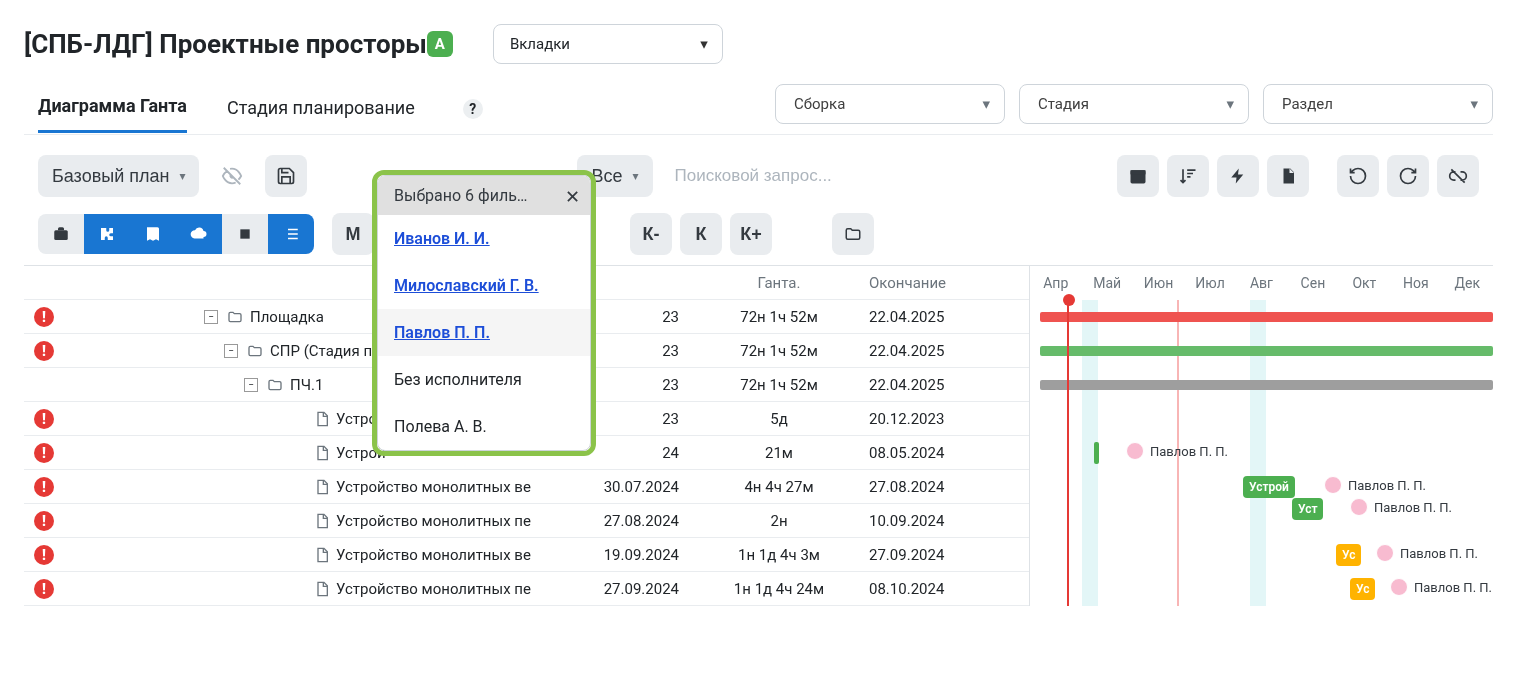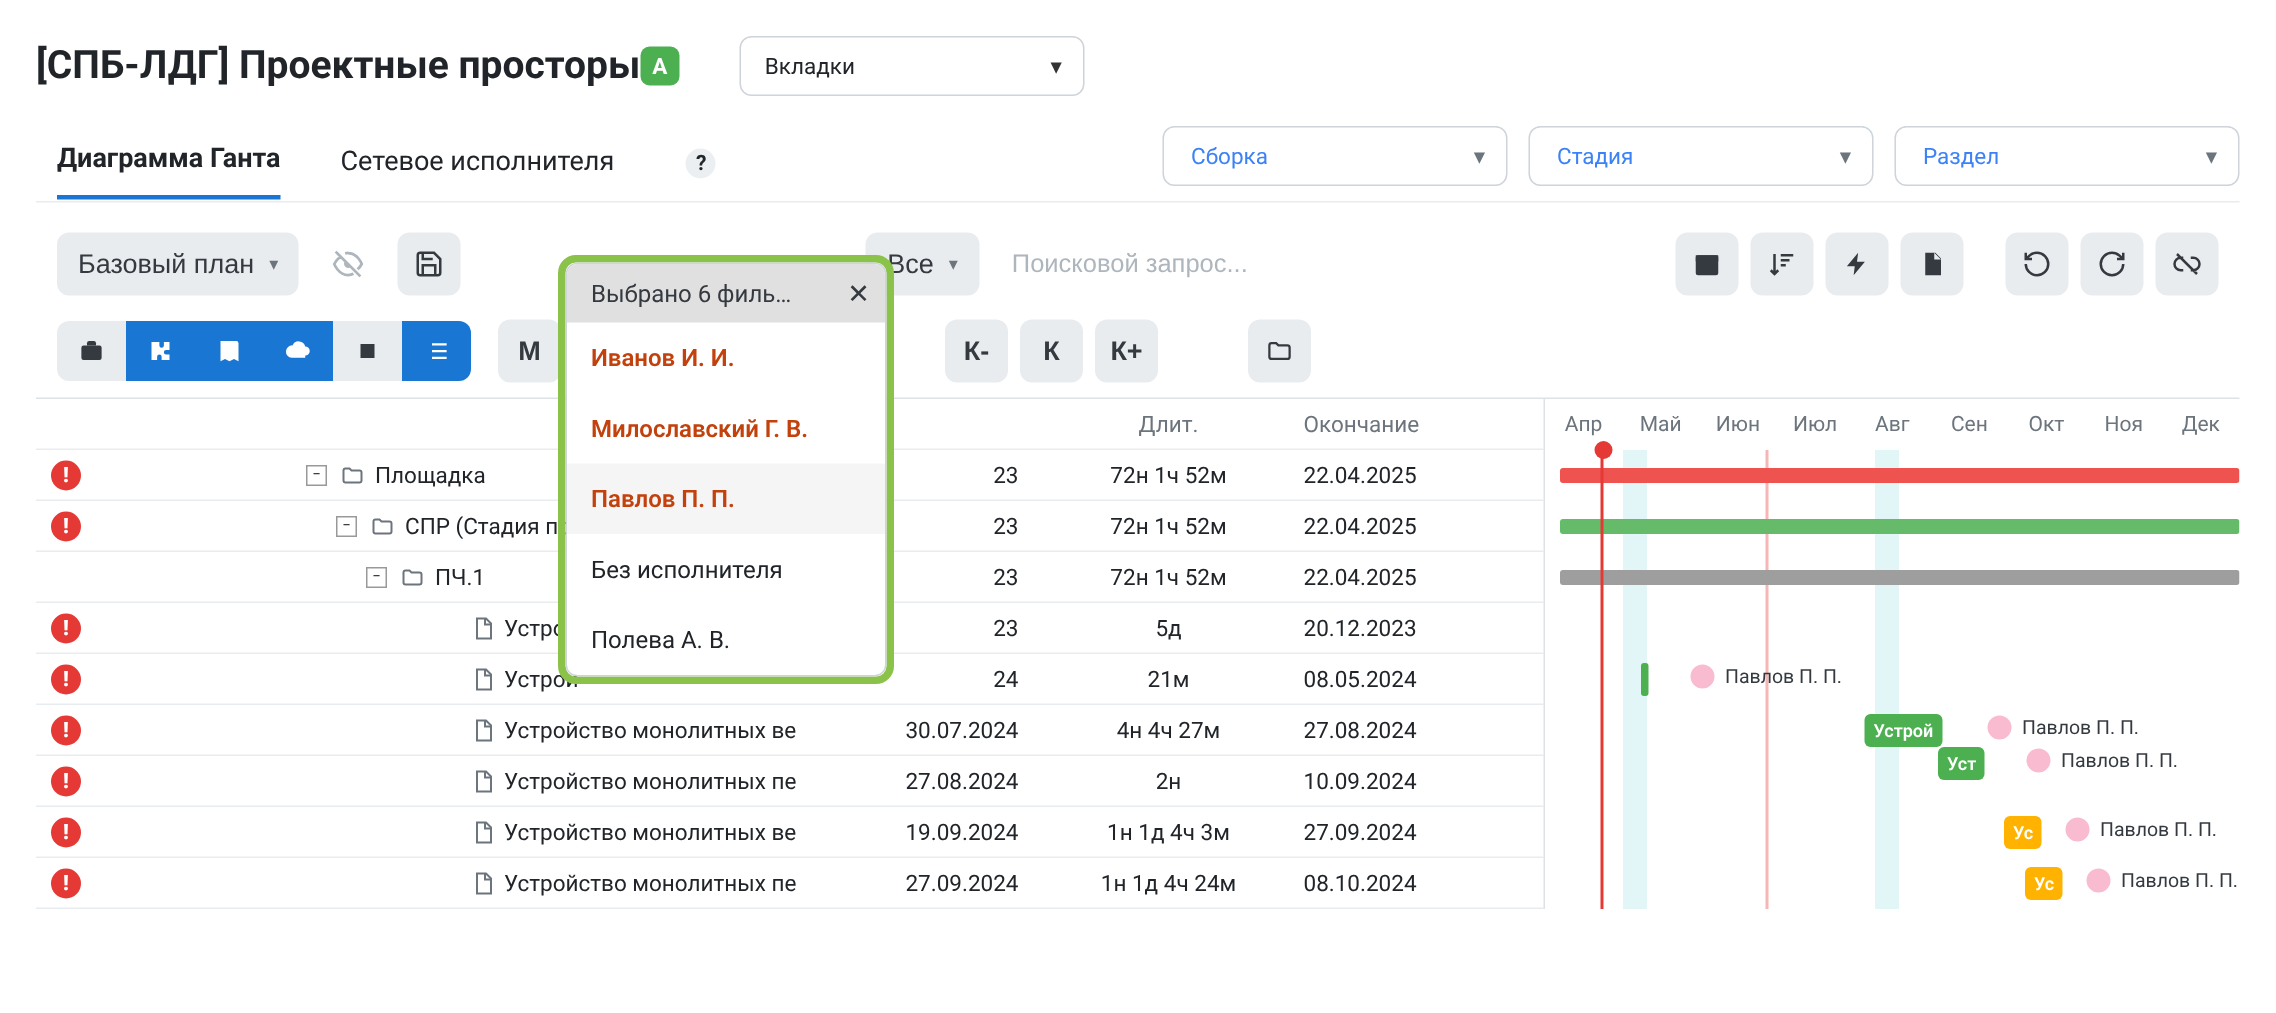--- a/index.html
+++ b/index.html
@@ -106,7 +106,7 @@
 
 <div class="tabs-row">
   <div class="tab active">Диаграмма Ганта</div>
-  <div class="tab">Сетевое исполнителя</div>
+  <div class="tab">Стадия планирование</div>
   <span class="help-icon">?</span>
   <div class="filters-right">
     <div class="filter-dd"><span>Сборка</span></div>

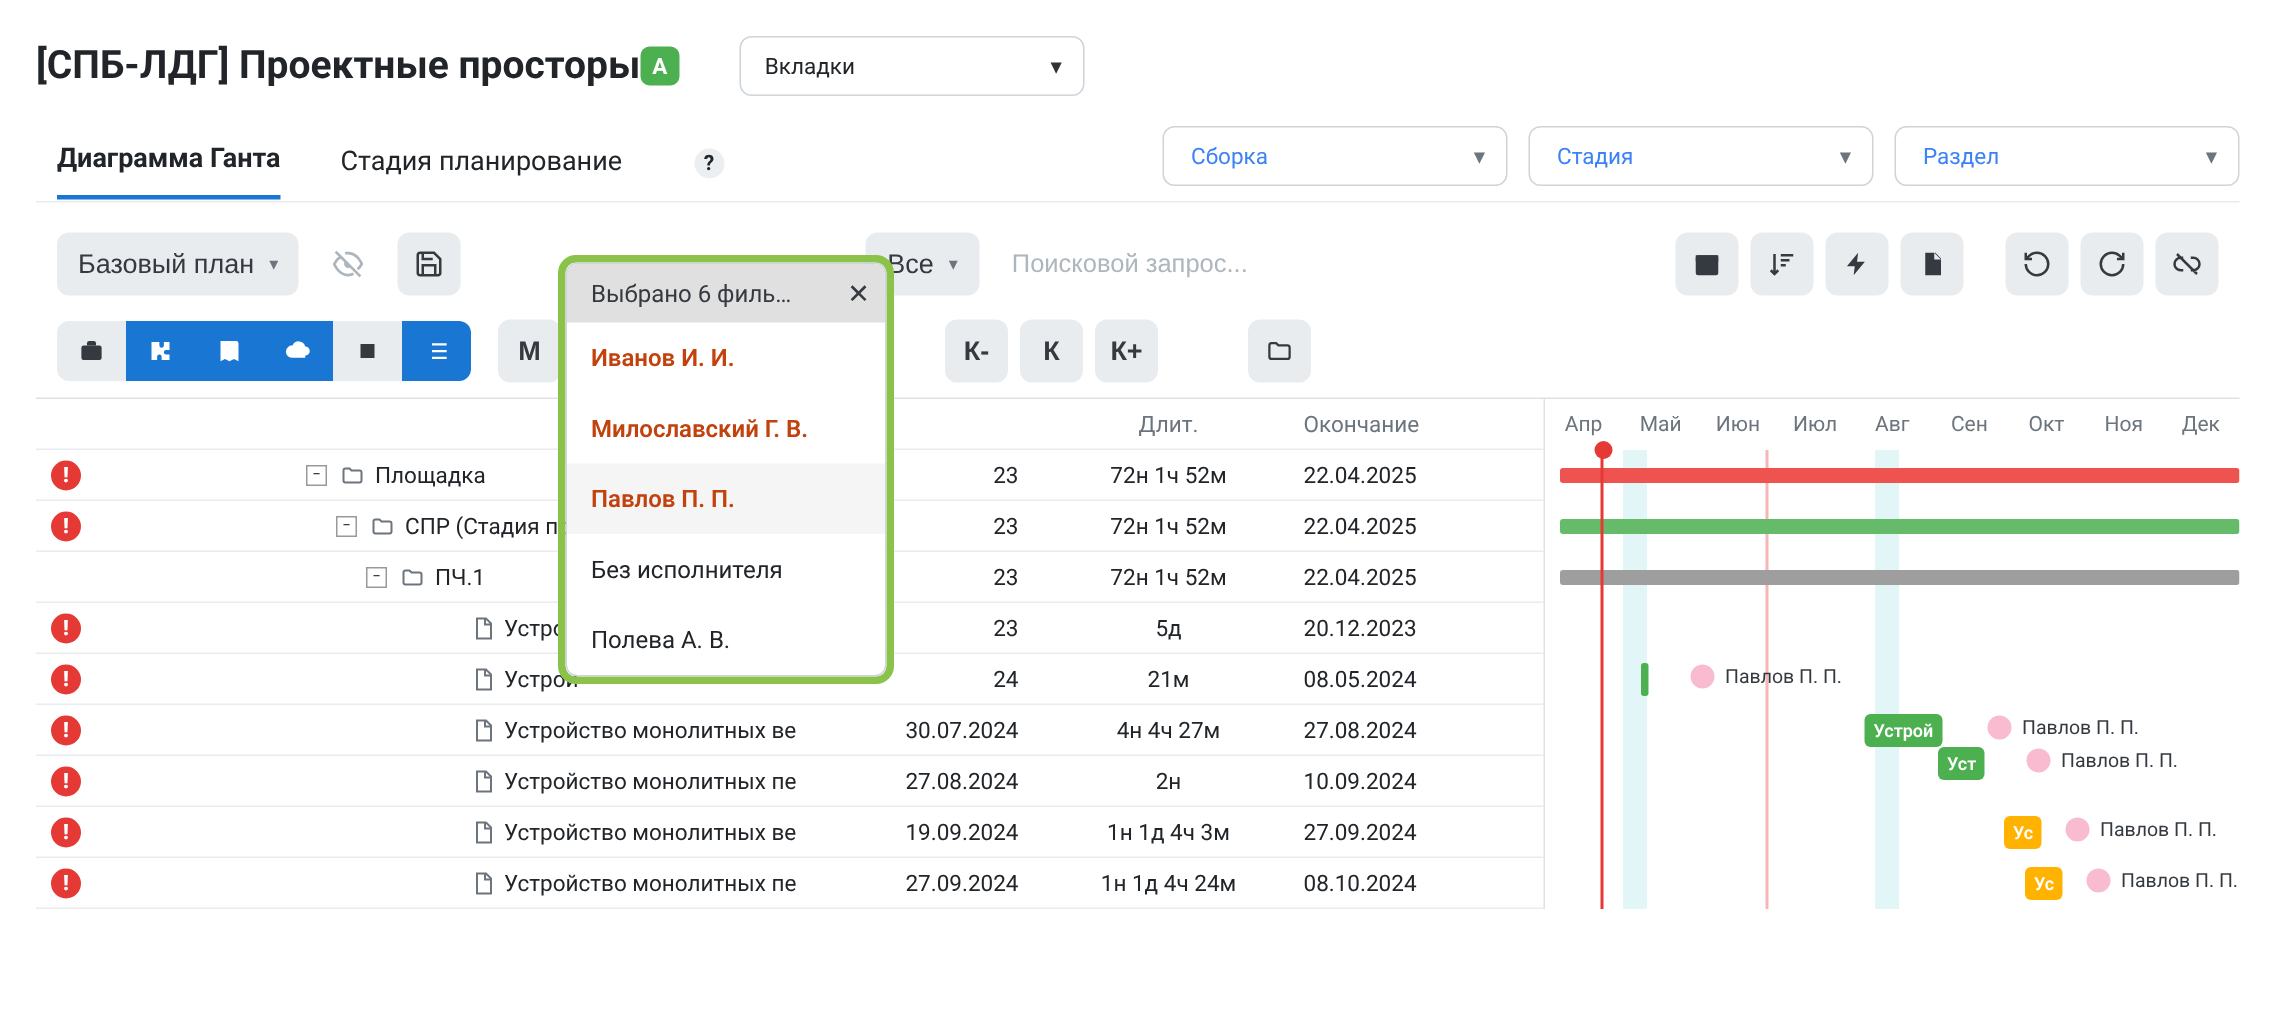--- a/index.html
+++ b/index.html
@@ -20,7 +20,7 @@
   .help-icon { color:#212529; font-weight:700; font-size:14px; background:#eceff1; width:20px; height:20px; border-radius:50%; display:inline-flex; align-items:center; justify-content:center; margin-left:8px; cursor:pointer; }
 
   .filters-right { margin-left:auto; display:flex; gap:14px; padding-bottom:10px; }
-  .filter-dd { border:1px solid #ced4da; border-radius:8px; padding:10px 46px 10px 18px; min-width:230px; color:#3b82f6; position:relative; cursor:pointer; }
+  .filter-dd { border:1px solid #ced4da; border-radius:8px; padding:10px 46px 10px 18px; min-width:230px; color:#404040; position:relative; cursor:pointer; }
   .filter-dd::after { content:"▾"; position:absolute; right:14px; top:50%; transform:translateY(-50%); color:#6c757d; }
 
   

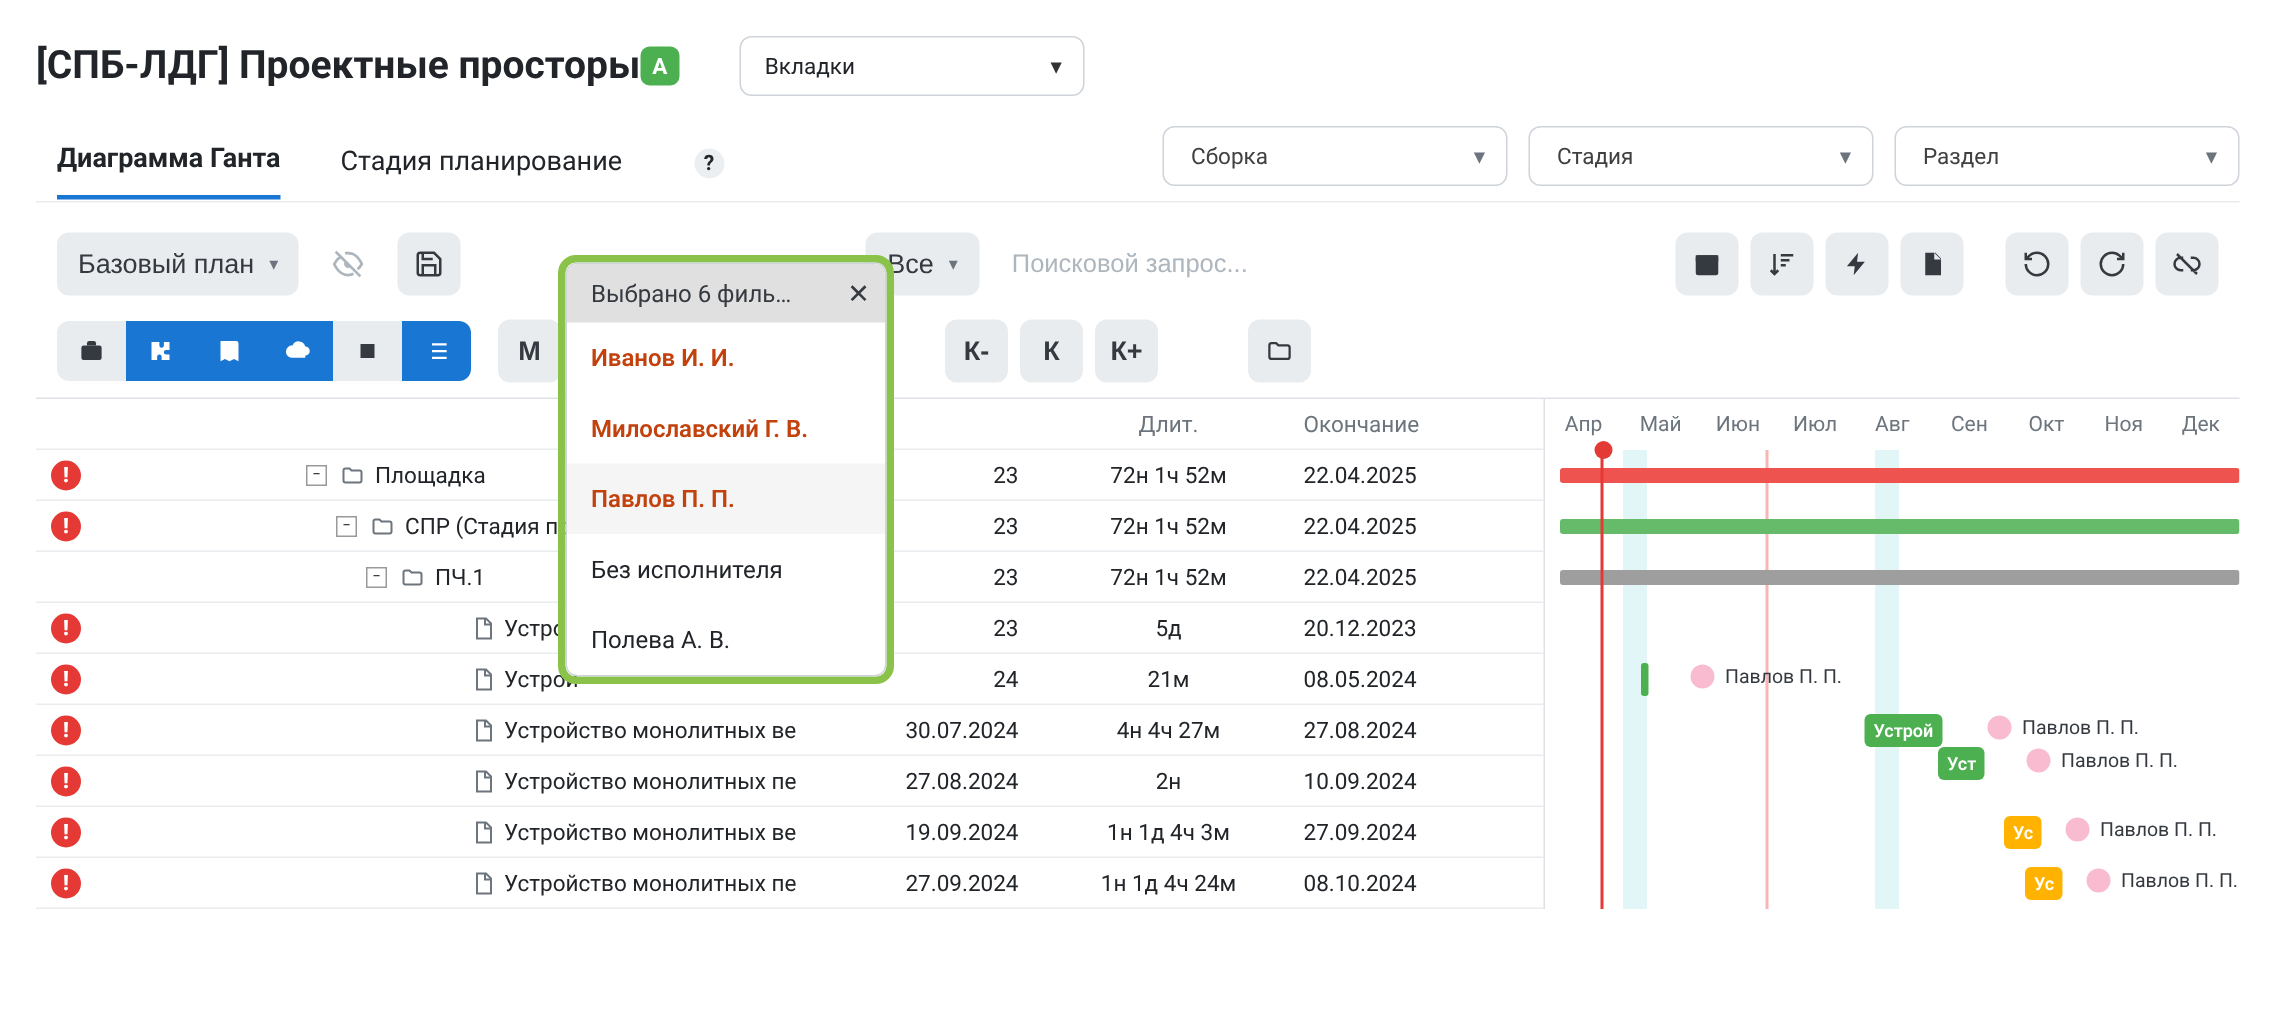--- a/index.html
+++ b/index.html
@@ -48,7 +48,7 @@
   .popover-head .close { position:absolute; right:10px; top:50%; transform:translateY(-50%); cursor:pointer; font-size:18px; }
   .popover-list { max-height:290px; overflow-y:auto; position:relative; }
   .popover-item { padding:14px 16px; font-size:16px; cursor:pointer; }
-  .popover-item.blue { color:#c2410c; font-weight:600; }
+  .popover-item.blue { color:#1d4ed8; font-weight:600;text-decoration:underline; }
   .popover-item.hl { background:#f5f5f5; }
   .popover-list::-webkit-scrollbar { width:7px; }
   .popover-list::-webkit-scrollbar-thumb { background:#555; border-radius:4px; }

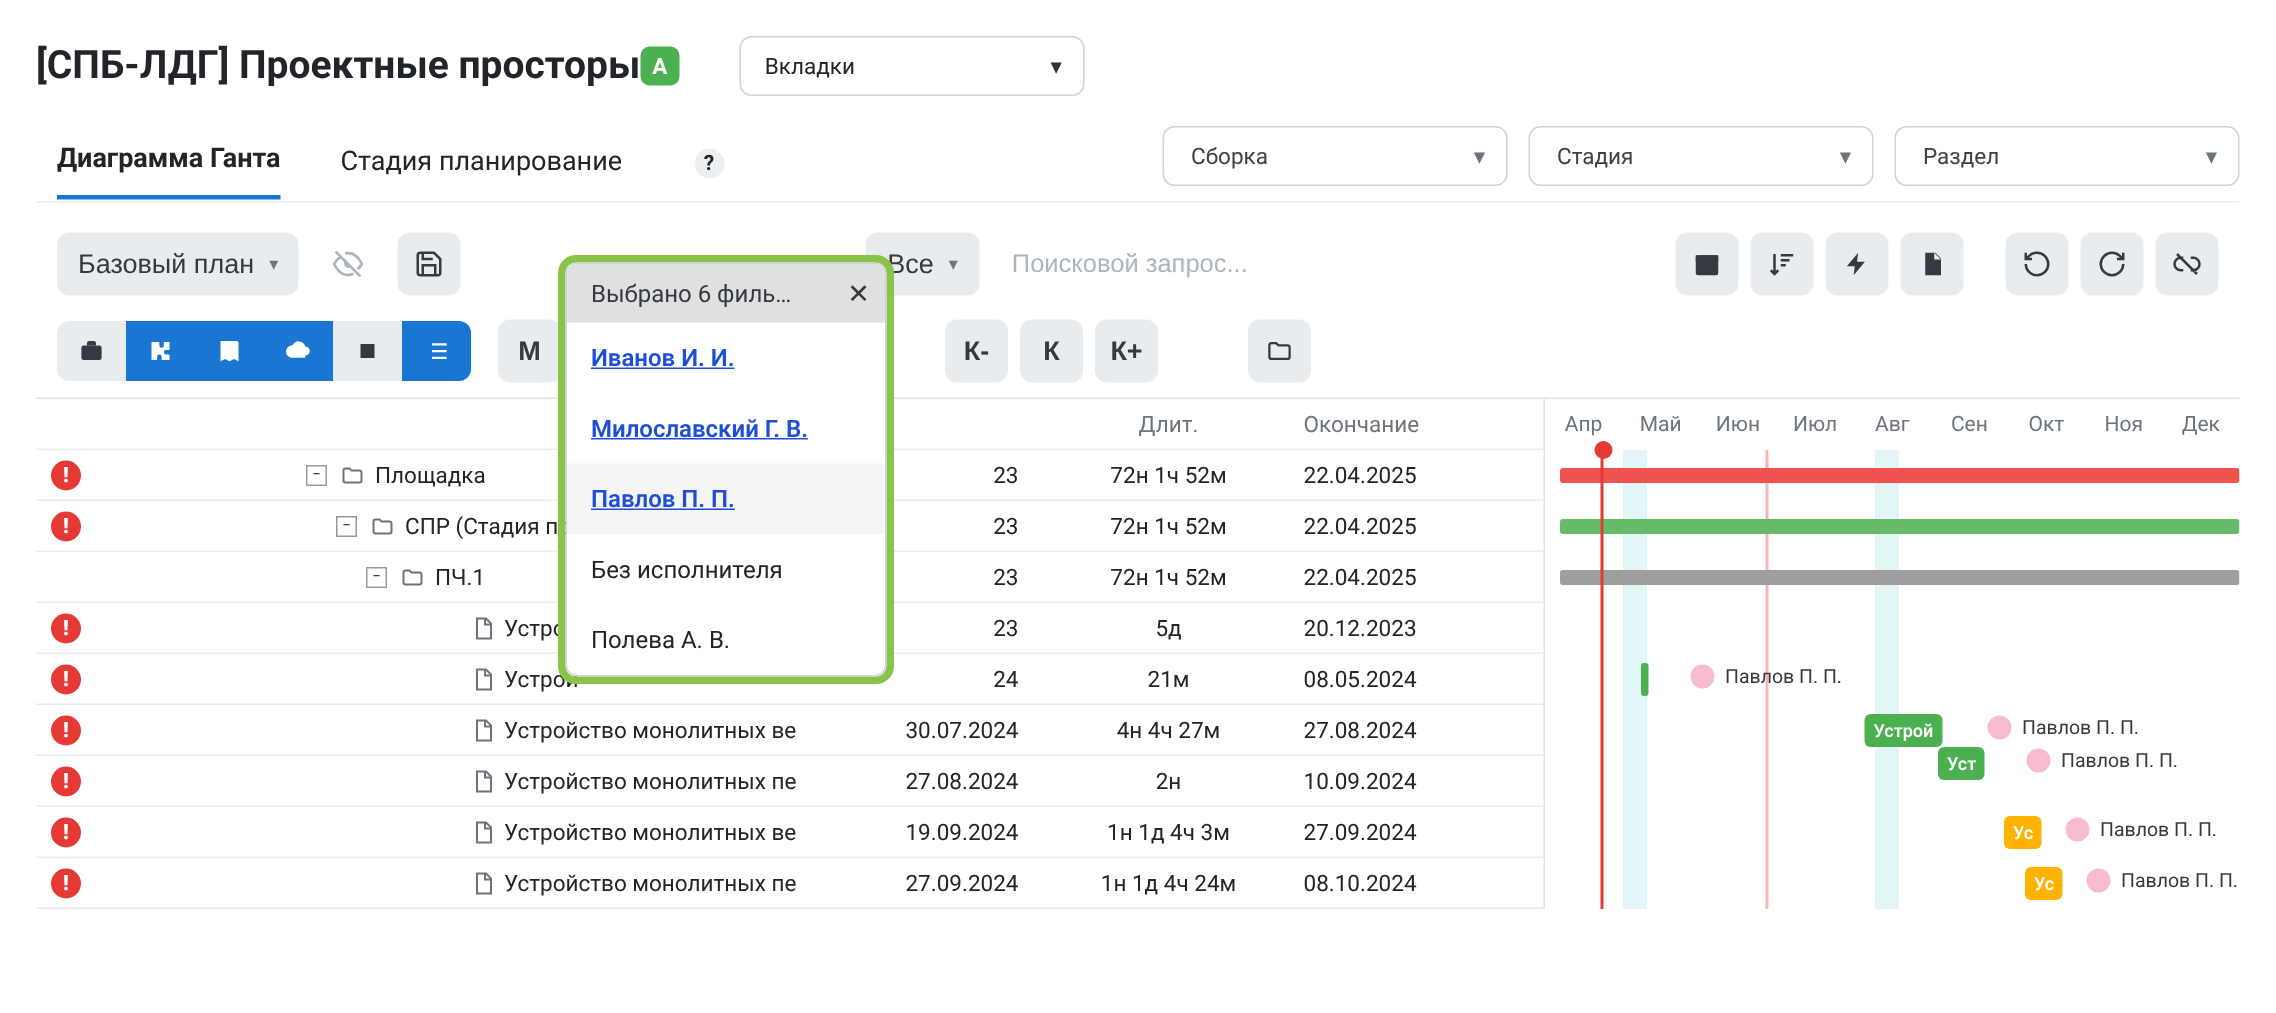--- a/index.html
+++ b/index.html
@@ -253,7 +253,7 @@
       <div class="col-status"></div>
       <div class="col-task" style="justify-content:flex-end;">Задача</div>
       <div class="col-start" style="text-align: left; padding-right: 10px; font-style: italic;">ало</div>
-      <div class="col-dur">Длит.</div>
+      <div class="col-dur">Ганта.</div>
       <div class="col-end">Окончание</div>
     </div>
     <div id="grid-body">

